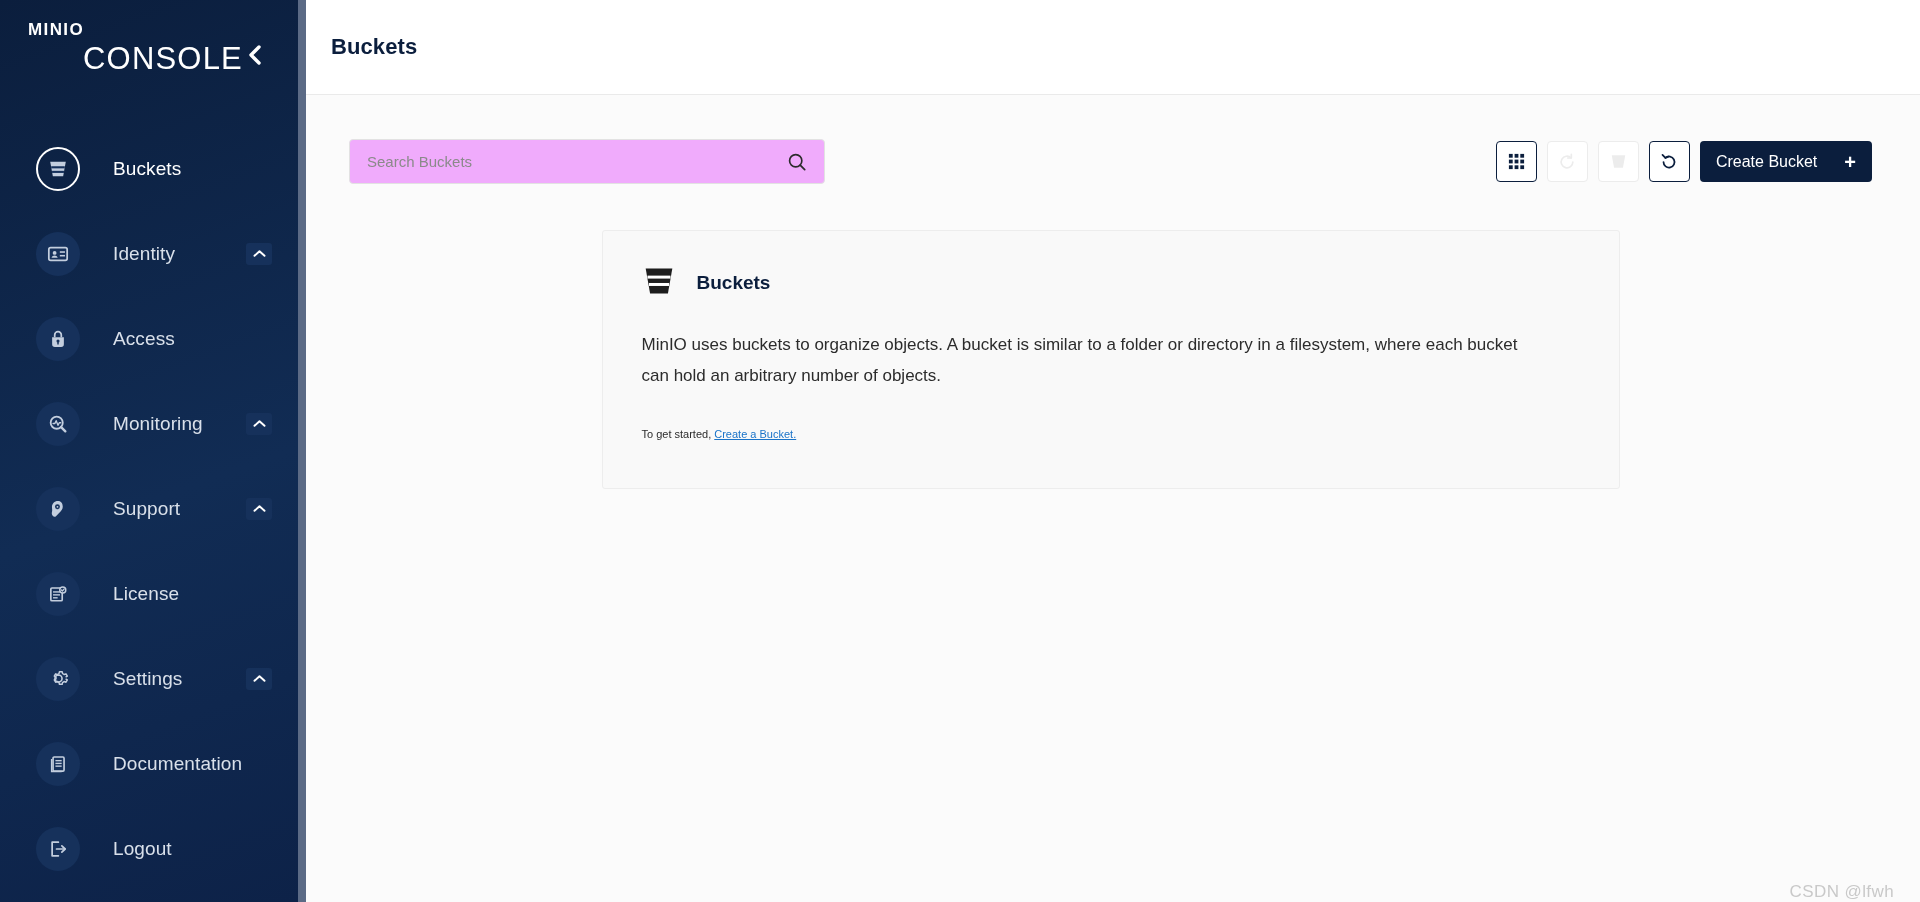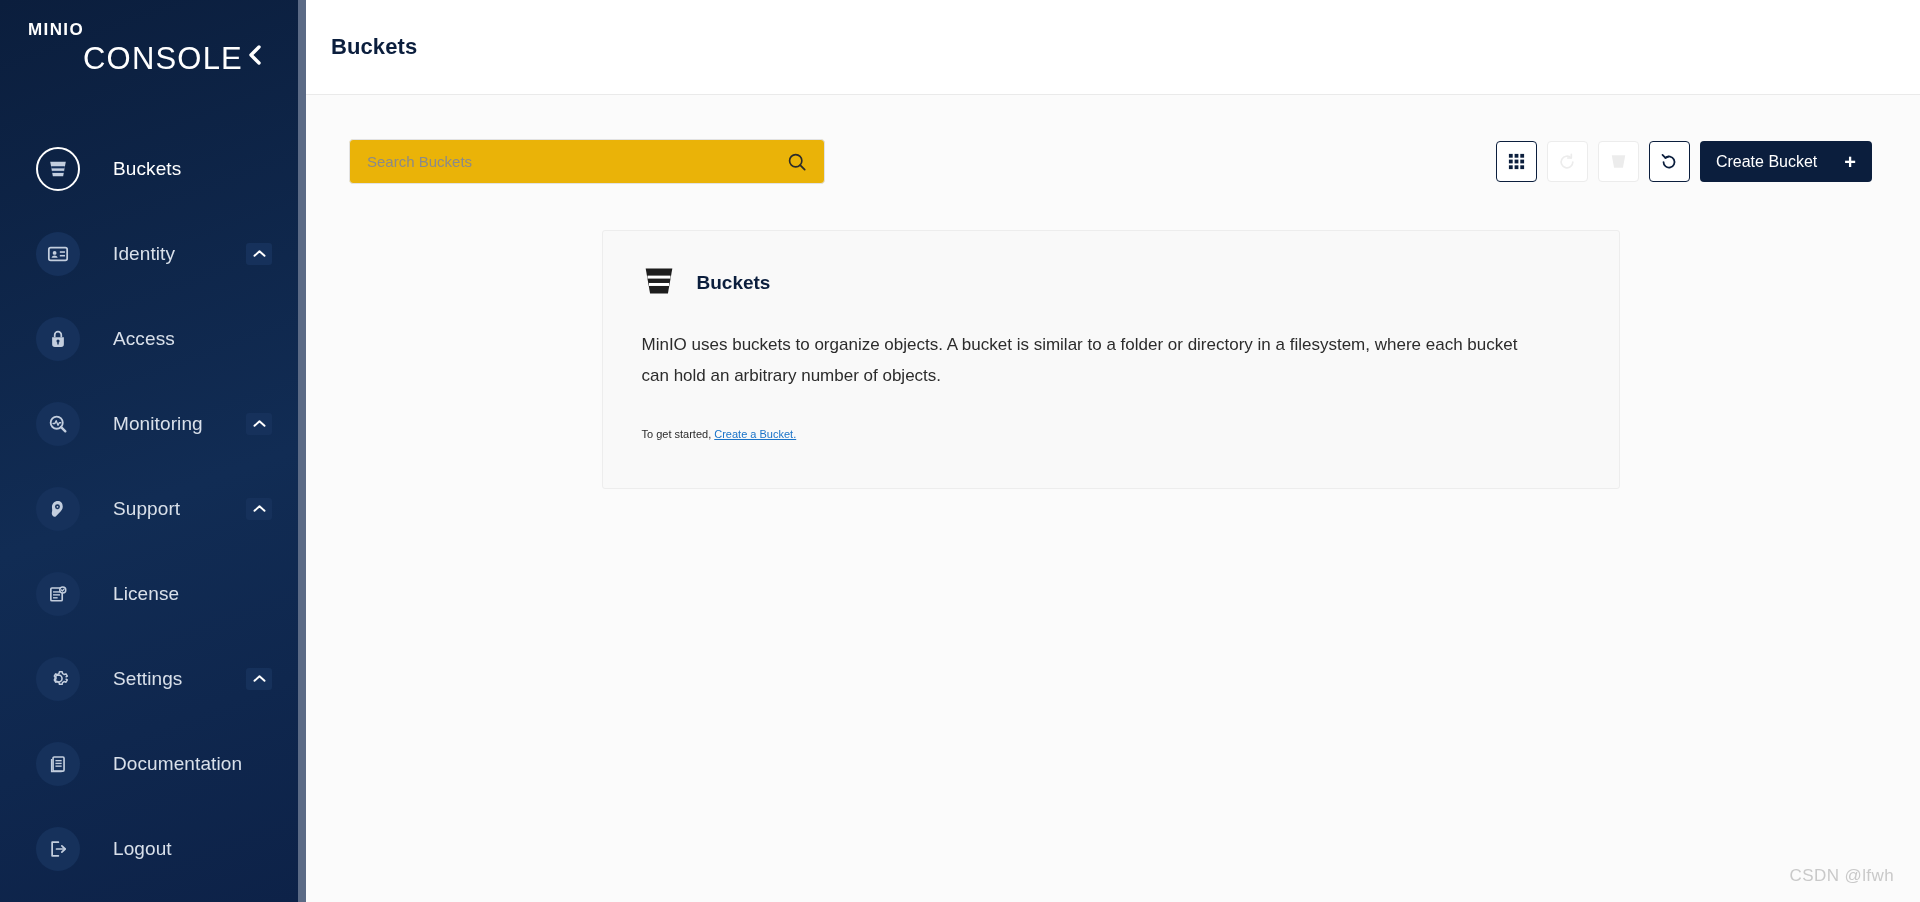--- a/index.html
+++ b/index.html
@@ -149,7 +149,7 @@
   .search-box {
     width: 476px;
     height: 45px;
-    background: #eab308;
+    background: #f0abfc;
     border: 1px solid #e2e2e2;
     border-radius: 4px;
     display: flex;

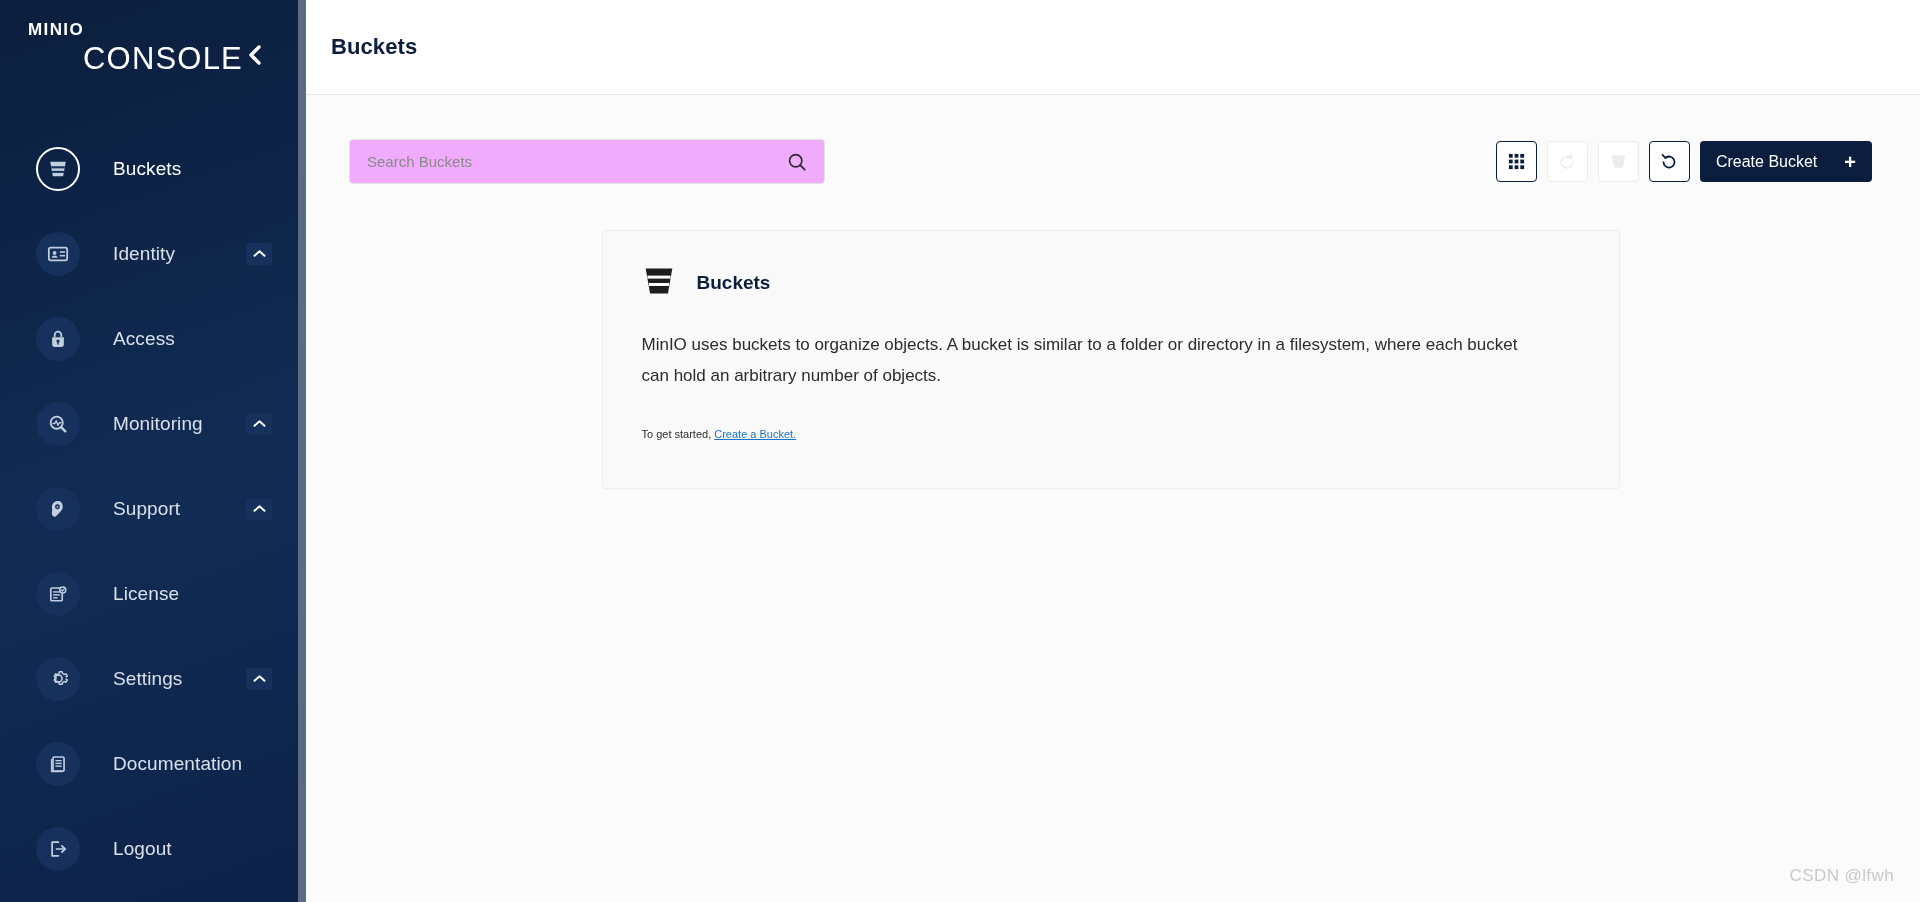--- a/index.html
+++ b/index.html
@@ -249,7 +249,7 @@
   .watermark {
     position: absolute;
     right: 26px;
-    bottom: 16px;
+    bottom: 0;
     color: #c9c9c9;
     font-size: 17px;
     letter-spacing: 0.4px;

